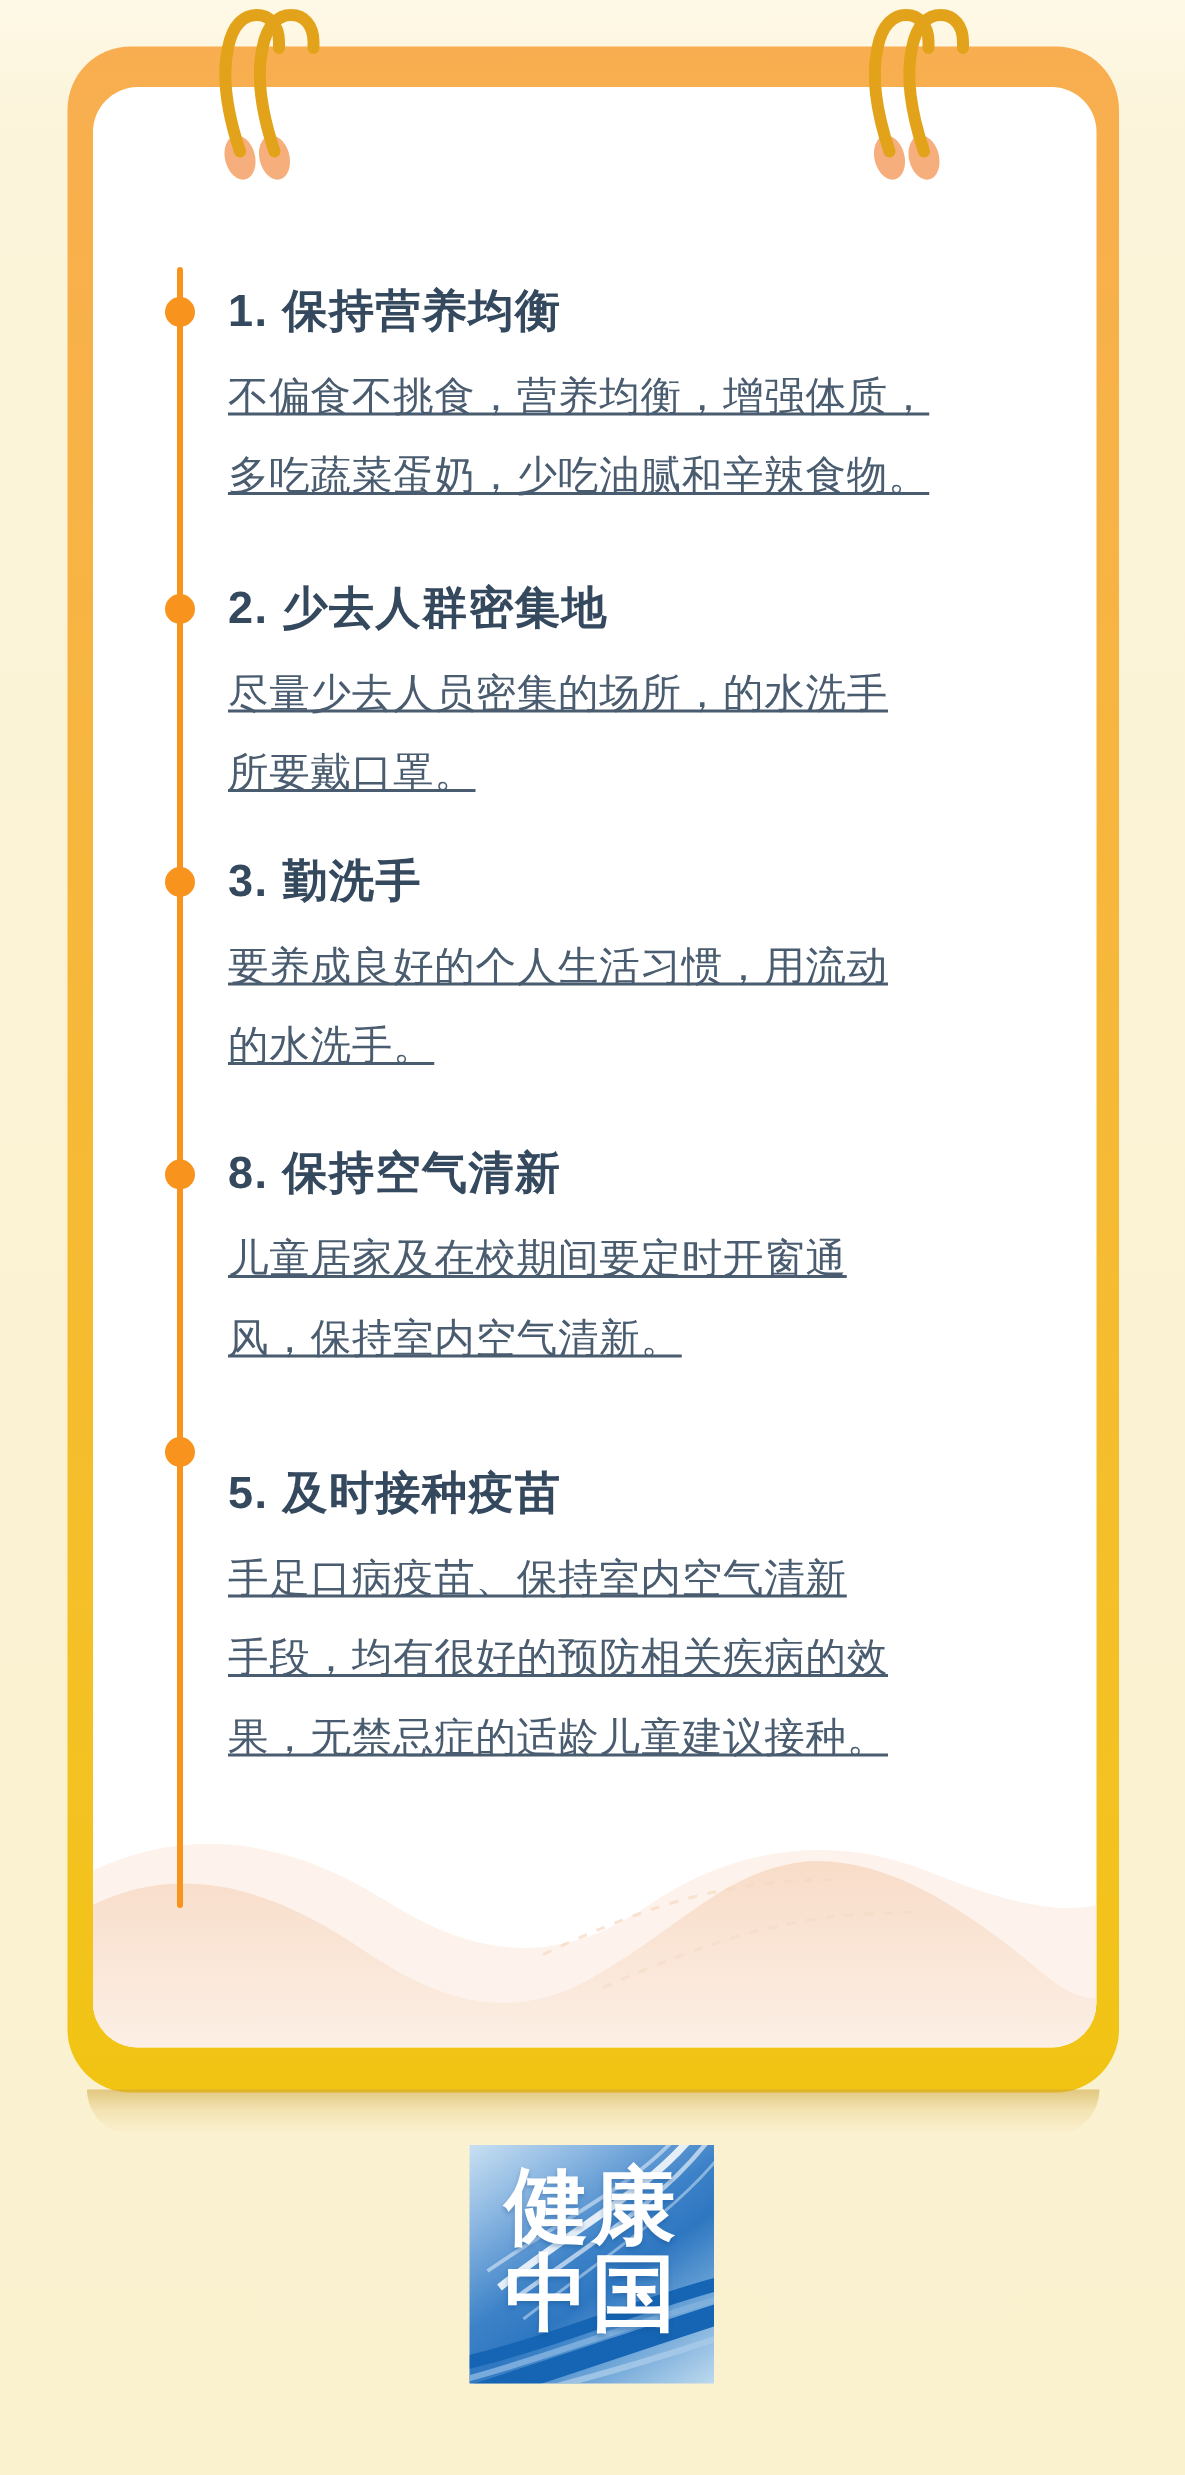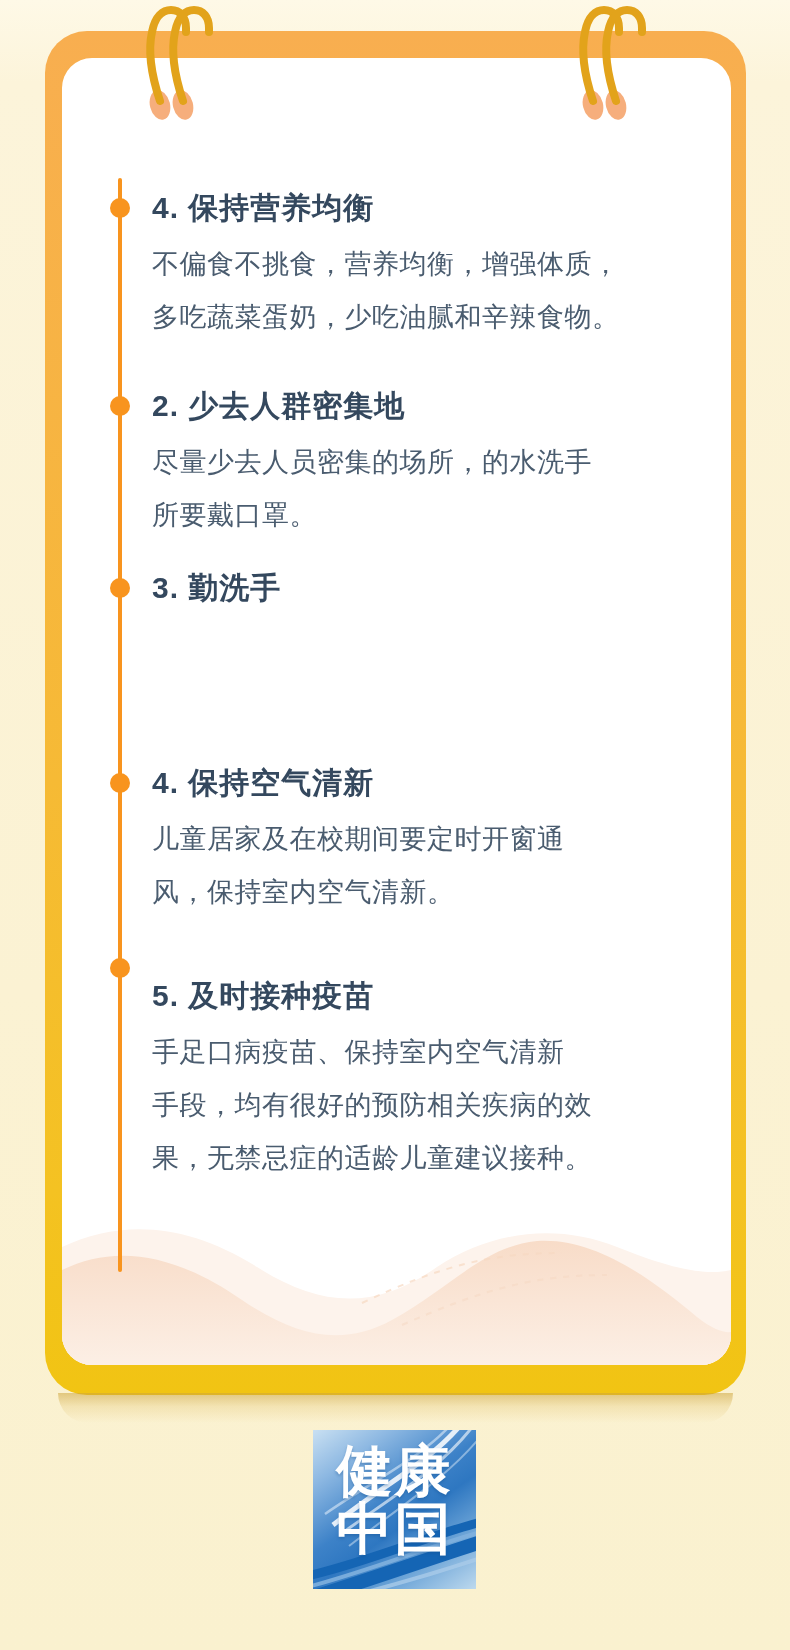--- a/index.html
+++ b/index.html
@@ -122,7 +122,7 @@
 <div class="timeline-dot" style="top:958px;"></div>
 
 <div class="section s1">
-  <h3>4. 保持营养均衡</h3>
+  <h3>1. 保持营养均衡</h3>
   <p>不偏食不挑食，营养均衡，增强体质，
 多吃蔬菜蛋奶，少吃油腻和辛辣食物。</p>
 </div>

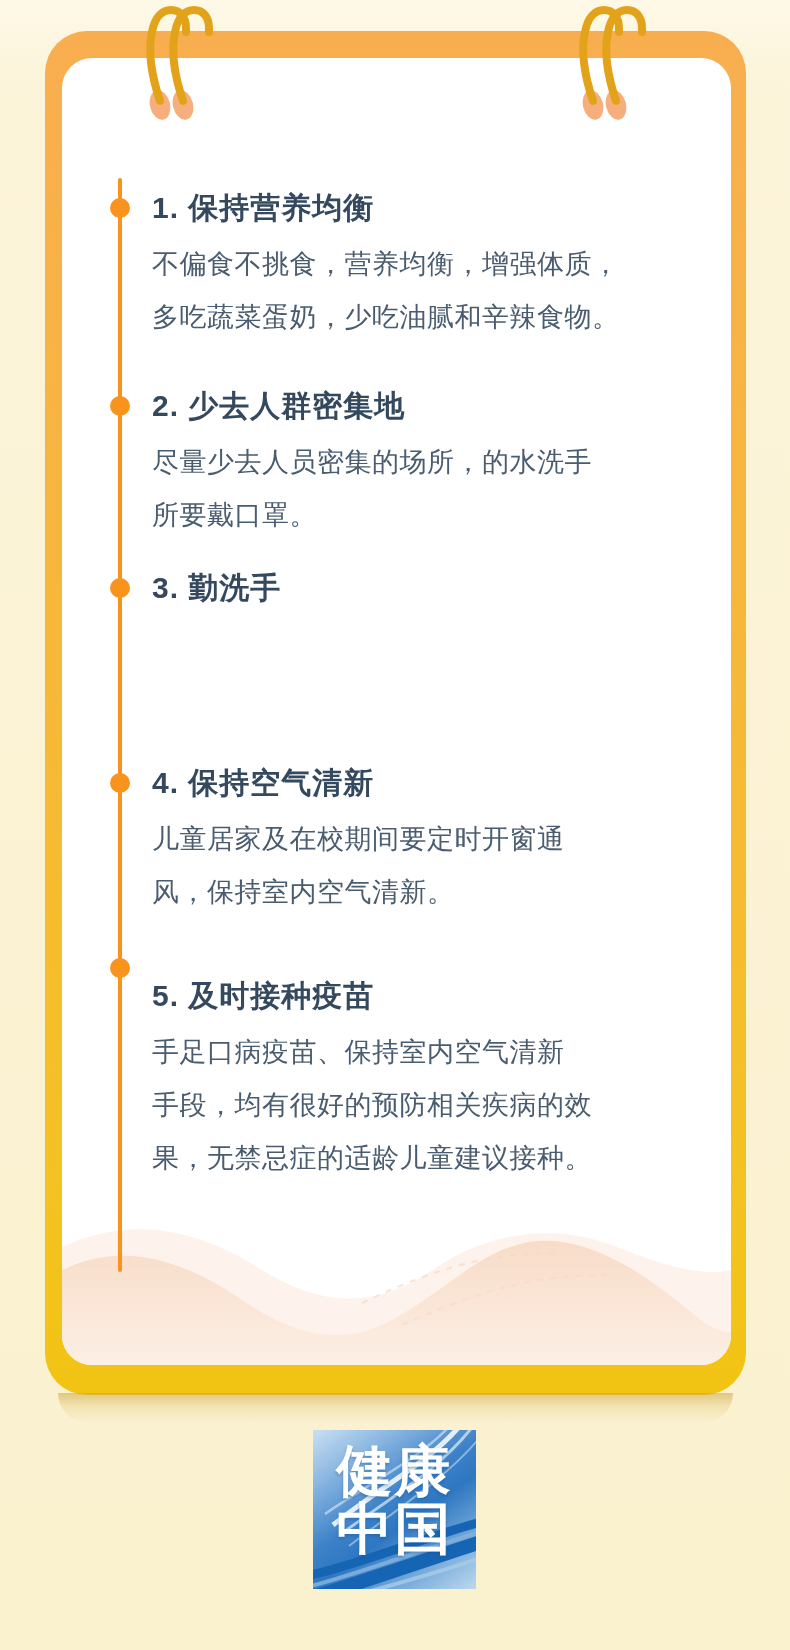--- a/index.html
+++ b/index.html
@@ -57,7 +57,7 @@
   .section p{
     font-size:27px;line-height:53px;font-weight:500;
     color:var(--body_text);letter-spacing:.5px;
-    white-space:pre-line;margin:0;
+    white-space:pre-line;margin:0;text-decoration:underline;
   }
   .section p + p{margin-top:9px;}
   .s1{top:188px;} .s2{top:386px;} .s3{top:568px;} .s4{top:763px;} .s5{top:976px;}

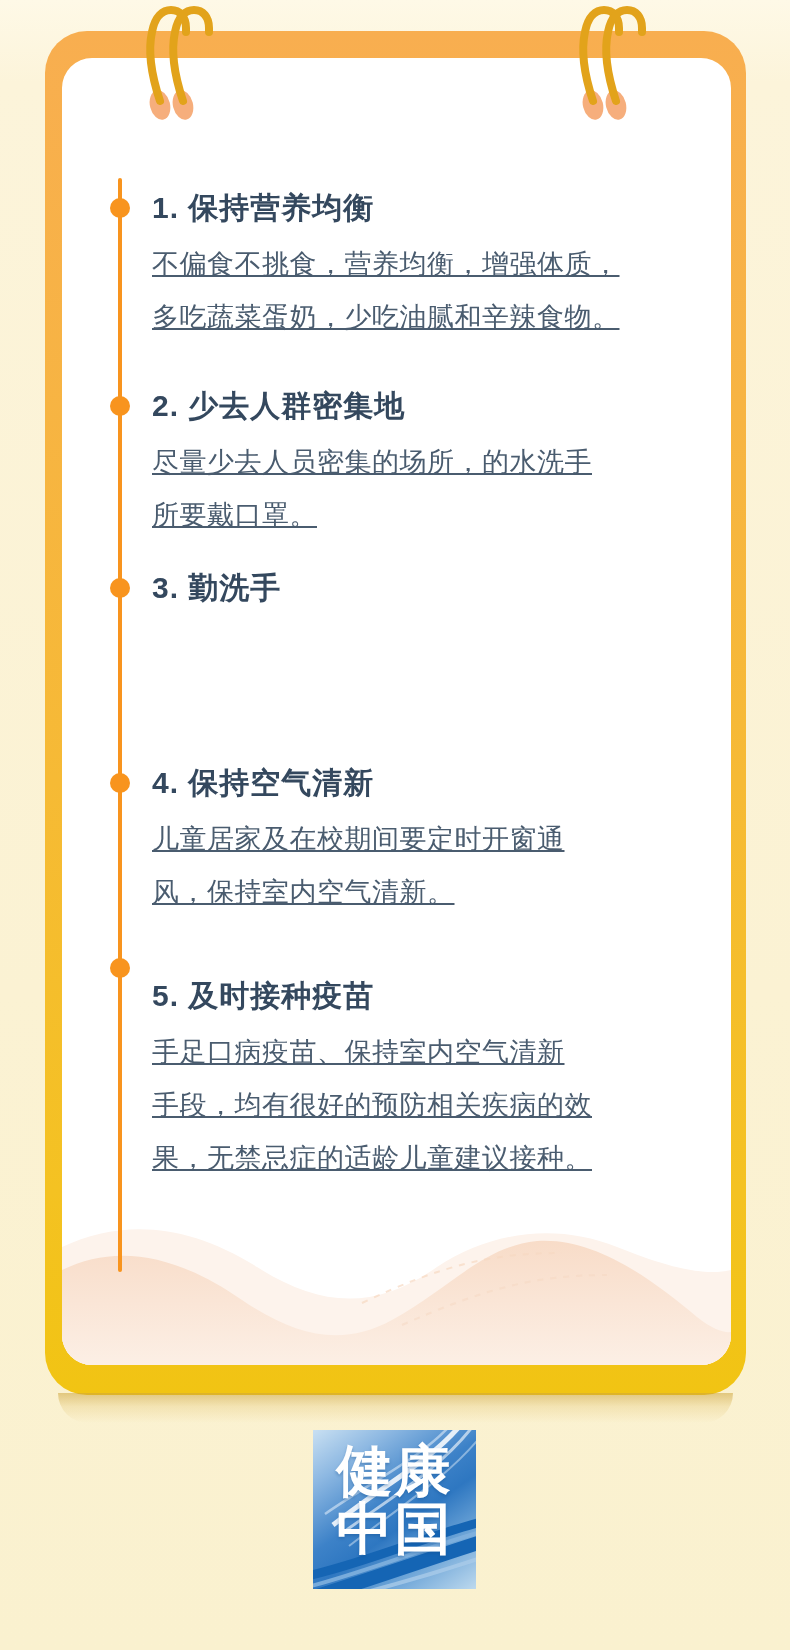--- a/index.html
+++ b/index.html
@@ -133,6 +133,8 @@
 </div>
 <div class="section s3">
   <h3>3. 勤洗手</h3>
+  <p>要养成良好的个人生活习惯，用流动
+的水洗手。</p>
 </div>
 <div class="section s4">
   <h3>4. 保持空气清新</h3>

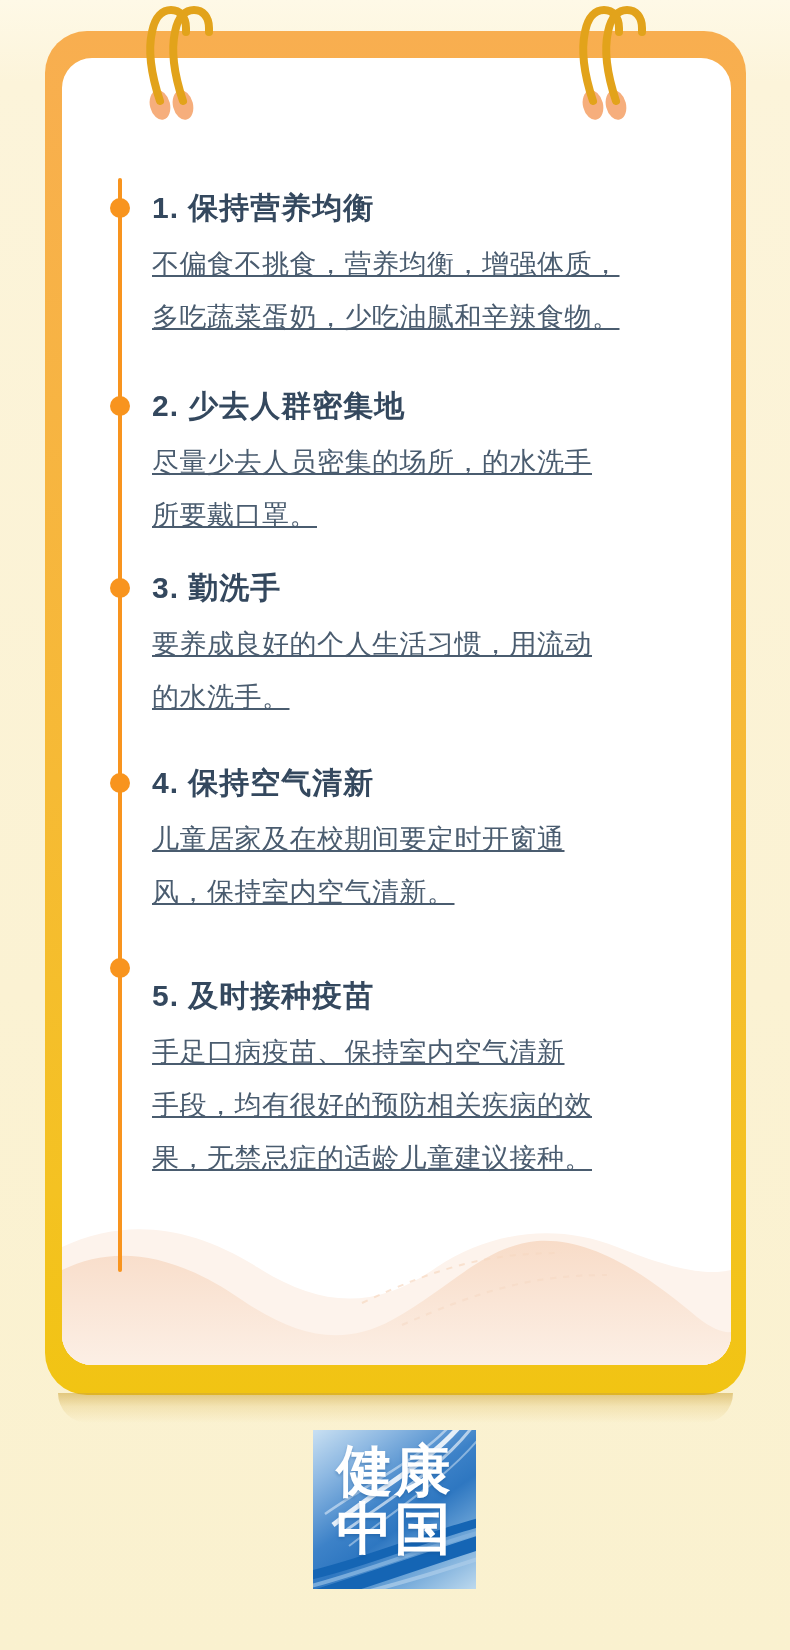--- a/index.html
+++ b/index.html
@@ -137,7 +137,7 @@
 的水洗手。</p>
 </div>
 <div class="section s4">
-  <h3>4. 保持空气清新</h3>
+  <h3>8. 保持空气清新</h3>
   <p>儿童居家及在校期间要定时开窗通
 风，保持室内空气清新。</p>
 </div>

